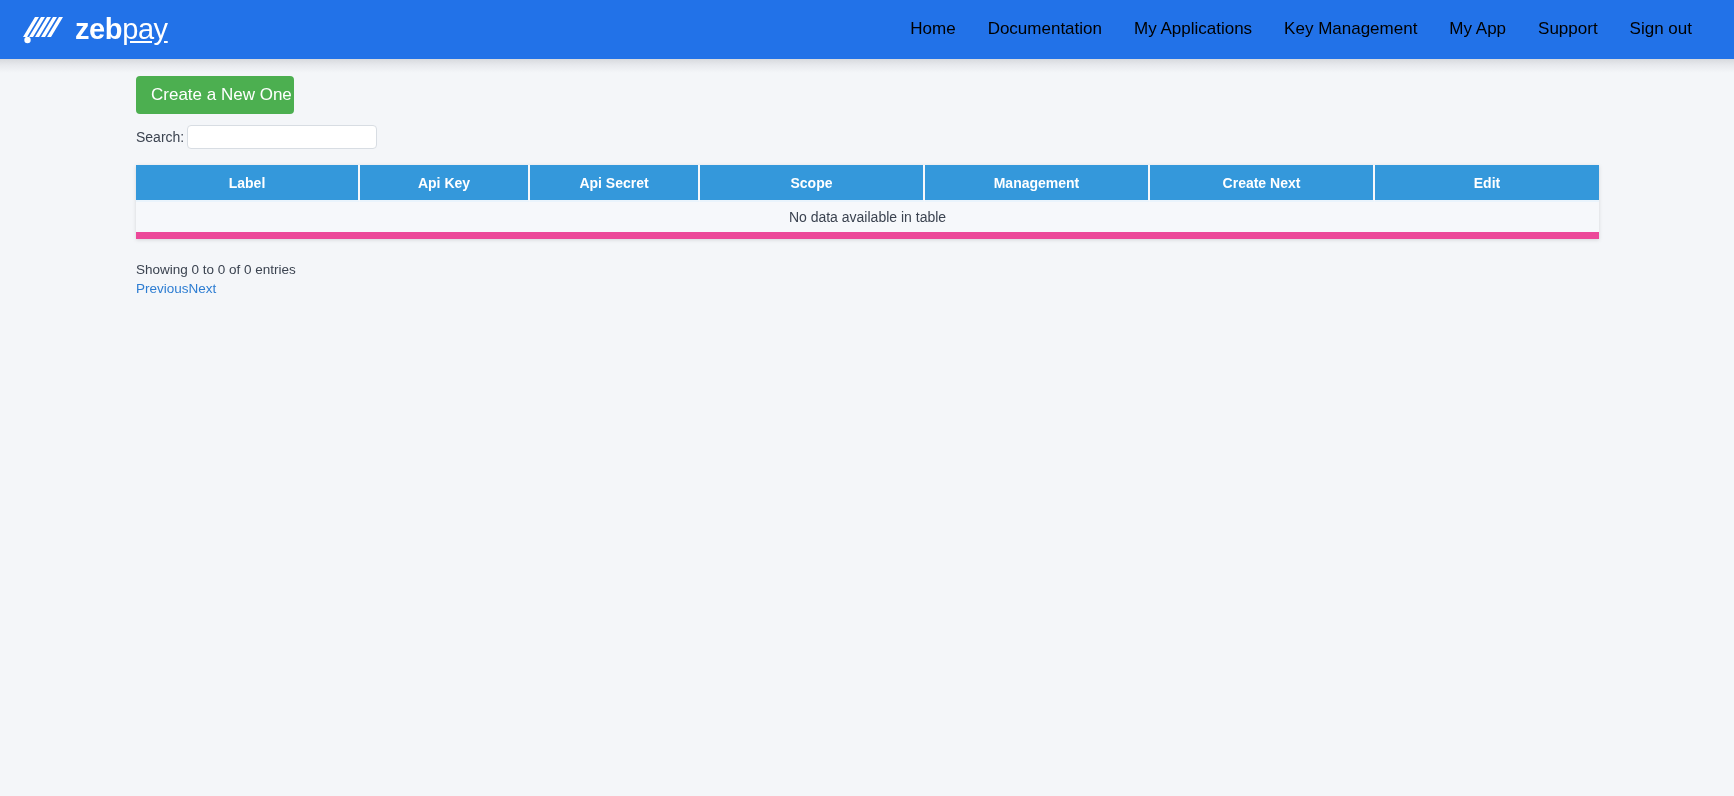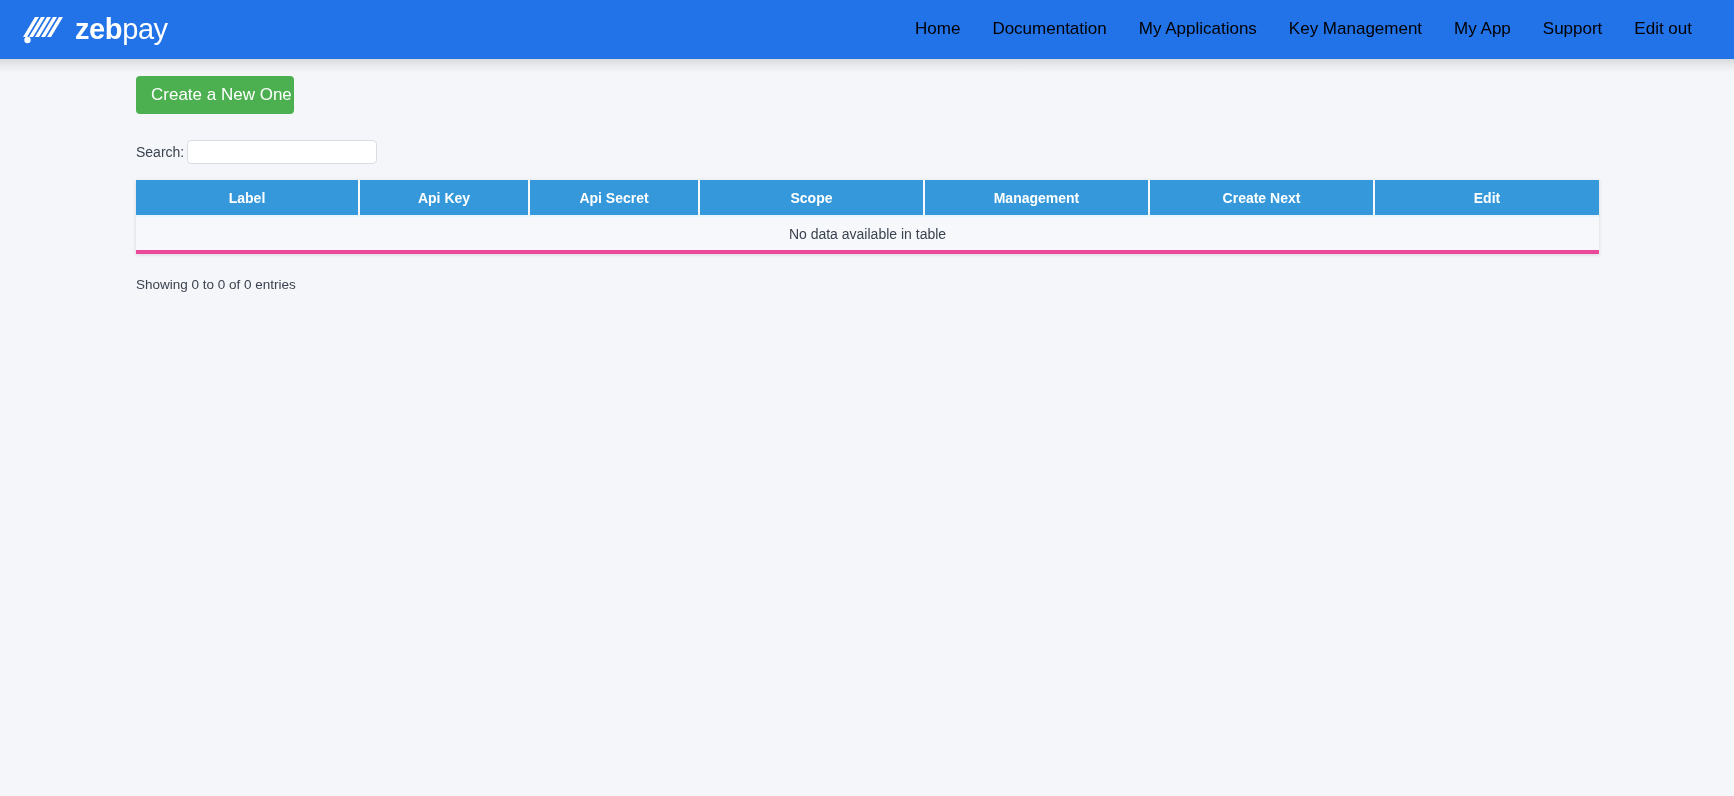--- a/index.html
+++ b/index.html
@@ -51,7 +51,7 @@
     white-space: nowrap;
   }
   .brand-text .b-zeb { font-weight: bold; }
-  .brand-text .b-pay { font-weight: normal; }
+  .brand-text .b-pay { font-weight: normal; text-decoration: underline; }
 
   .nav-links {
     display: flex;

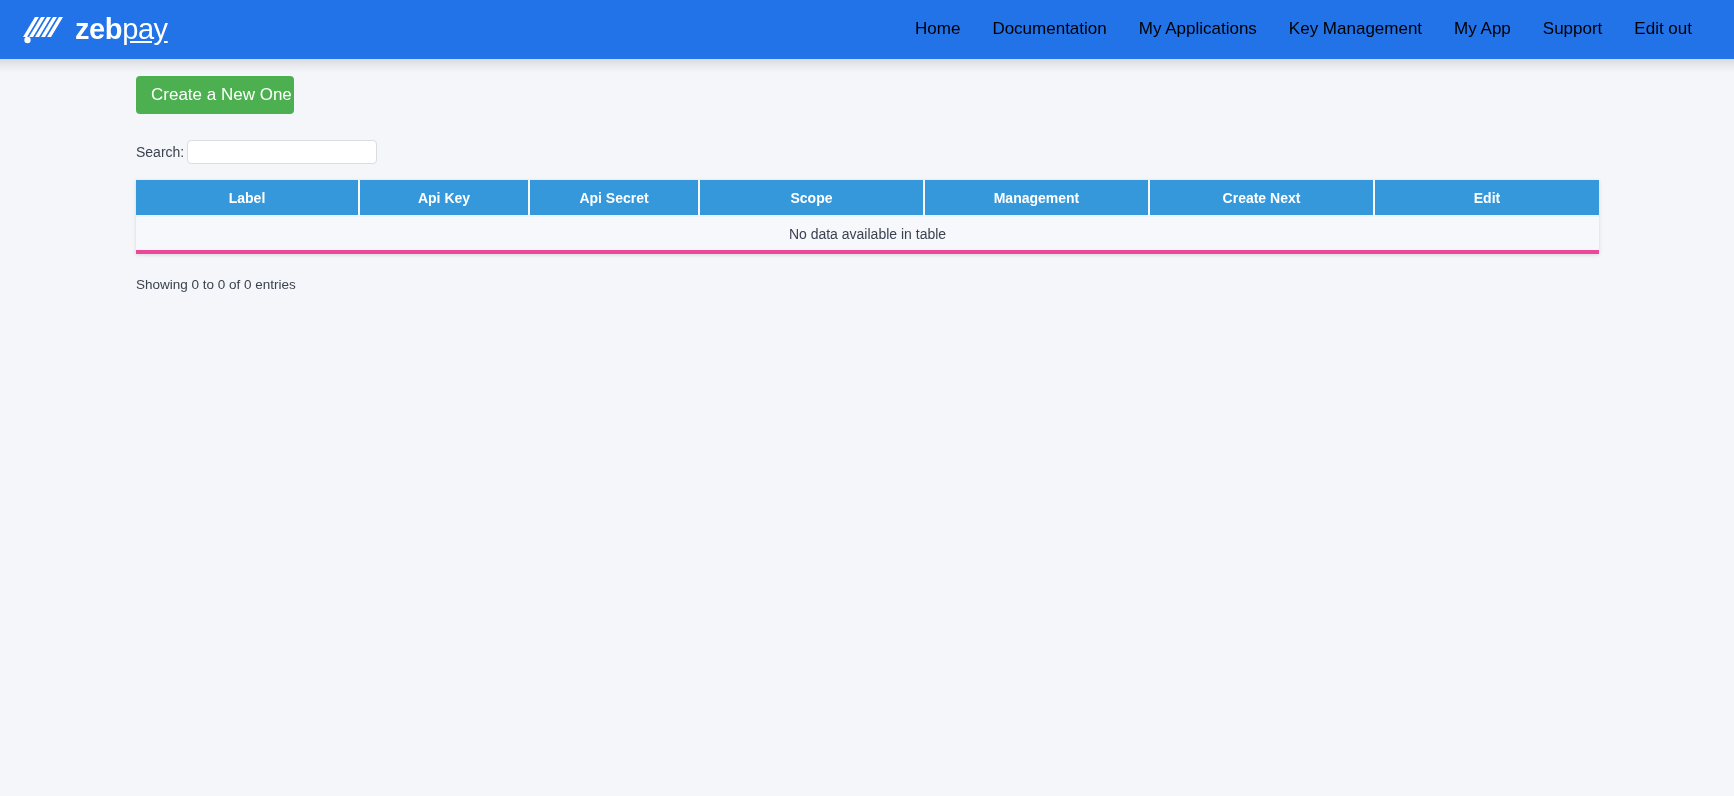--- a/index.html
+++ b/index.html
@@ -191,7 +191,7 @@
     <a class="nav-link" href="#">Key Management</a>
     <a class="nav-link" href="#">My App</a>
     <a class="nav-link" href="#">Support</a>
-    <a class="nav-link" href="#">Edit out</a>
+    <a class="nav-link" href="#">Sign out</a>
   </div>
 
 </div>

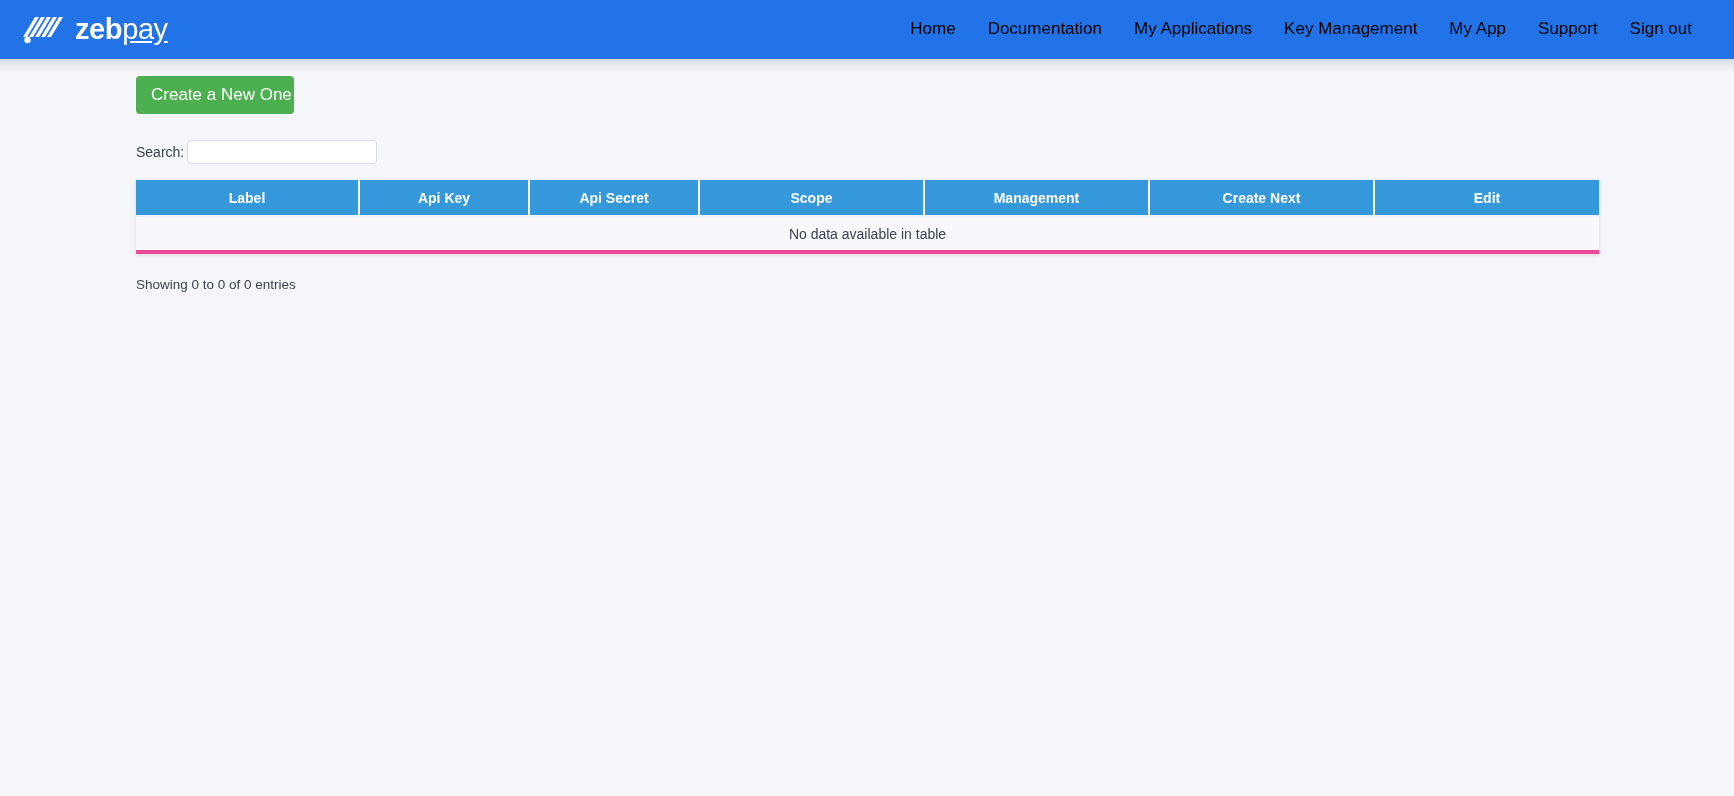--- a/index.html
+++ b/index.html
@@ -85,7 +85,7 @@
   }
 
   .search-row {
-    margin-top: 26px;
+    margin-top: 11px;
     display: flex;
     align-items: center;
   }

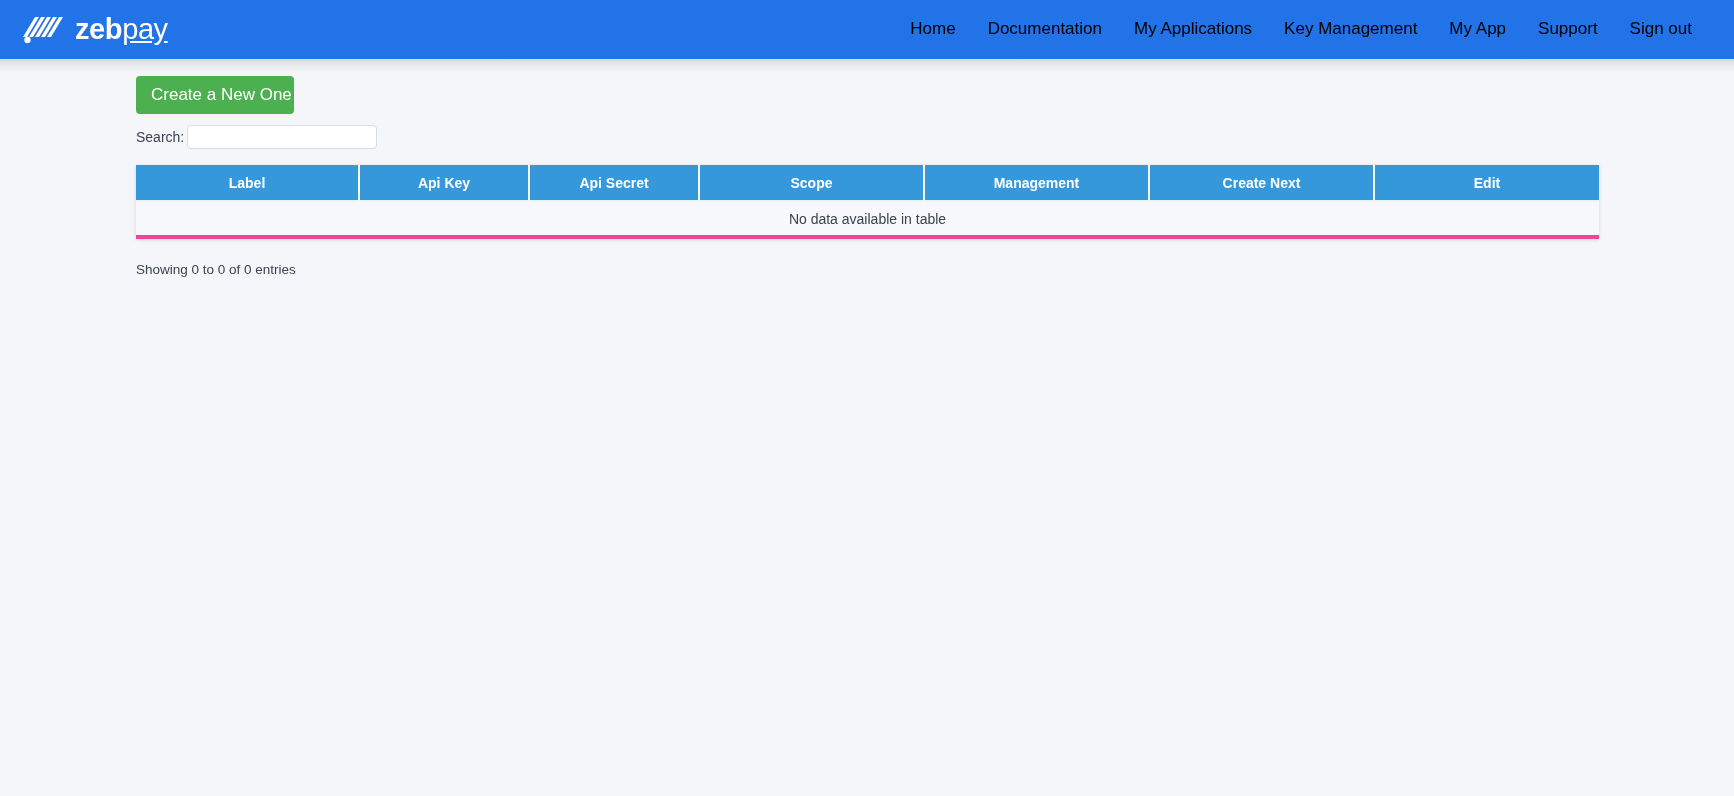--- a/index.html
+++ b/index.html
@@ -140,7 +140,7 @@
     color: #3b4350;
     height: 37px;
     background: #f6f8fb;
-    border-bottom: 4px solid #ec4899;
+    border-bottom: 7px solid #ec4899;
   }
 
   

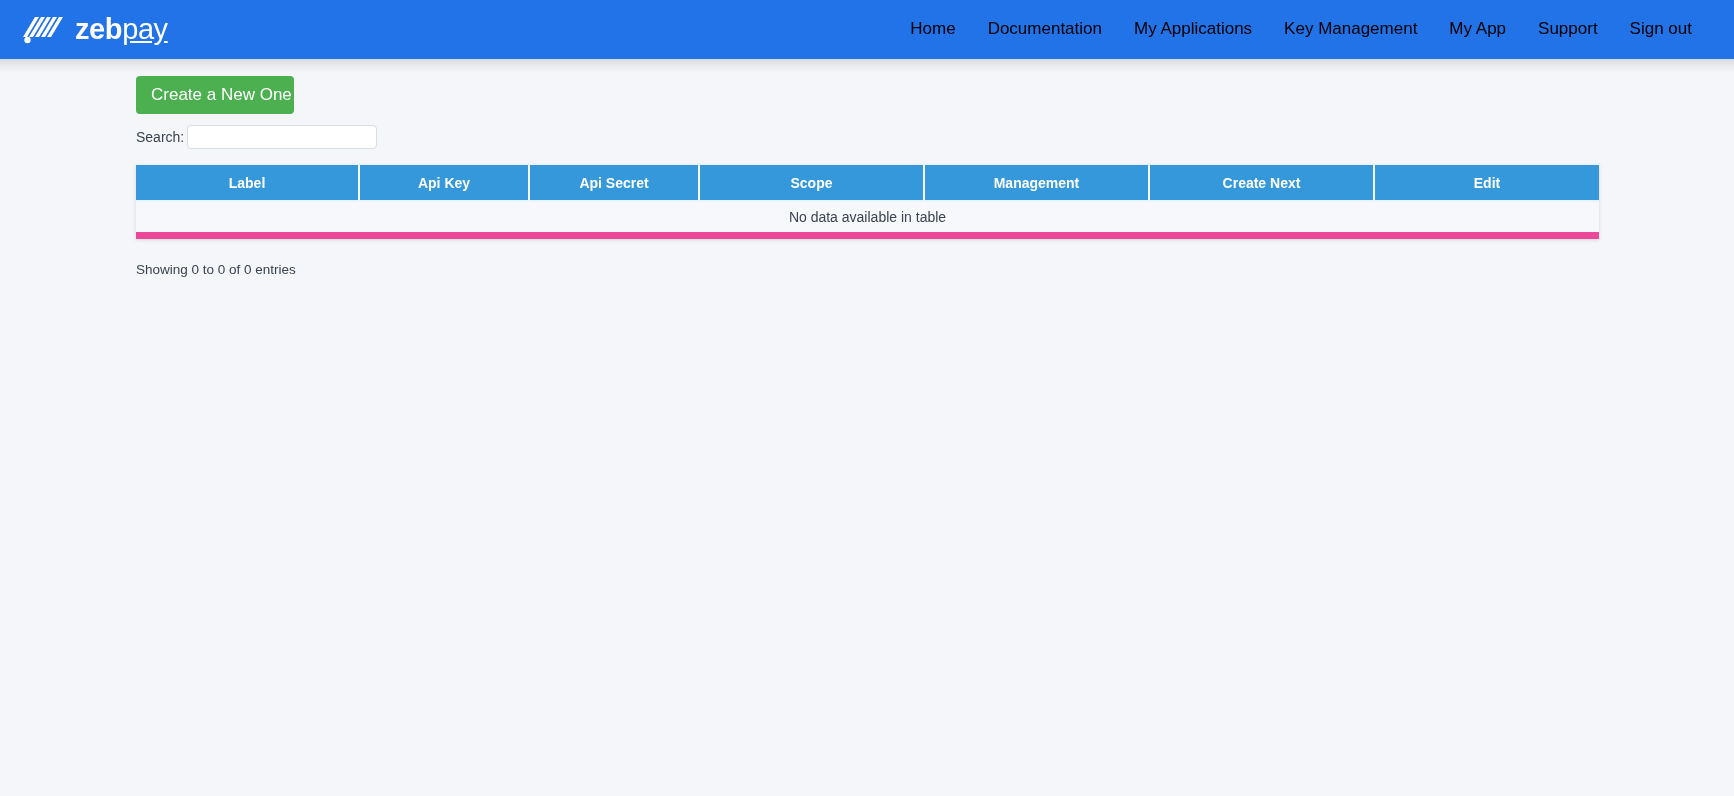--- a/index.html
+++ b/index.html
@@ -237,6 +237,7 @@
 
   <div class="dt-footer">Showing 0 to 0 of 0 entries</div>
 
+  <div class="dt-pagination"><a href="#">Previous</a><a href="#">Next</a></div>
 
 </div>
 

